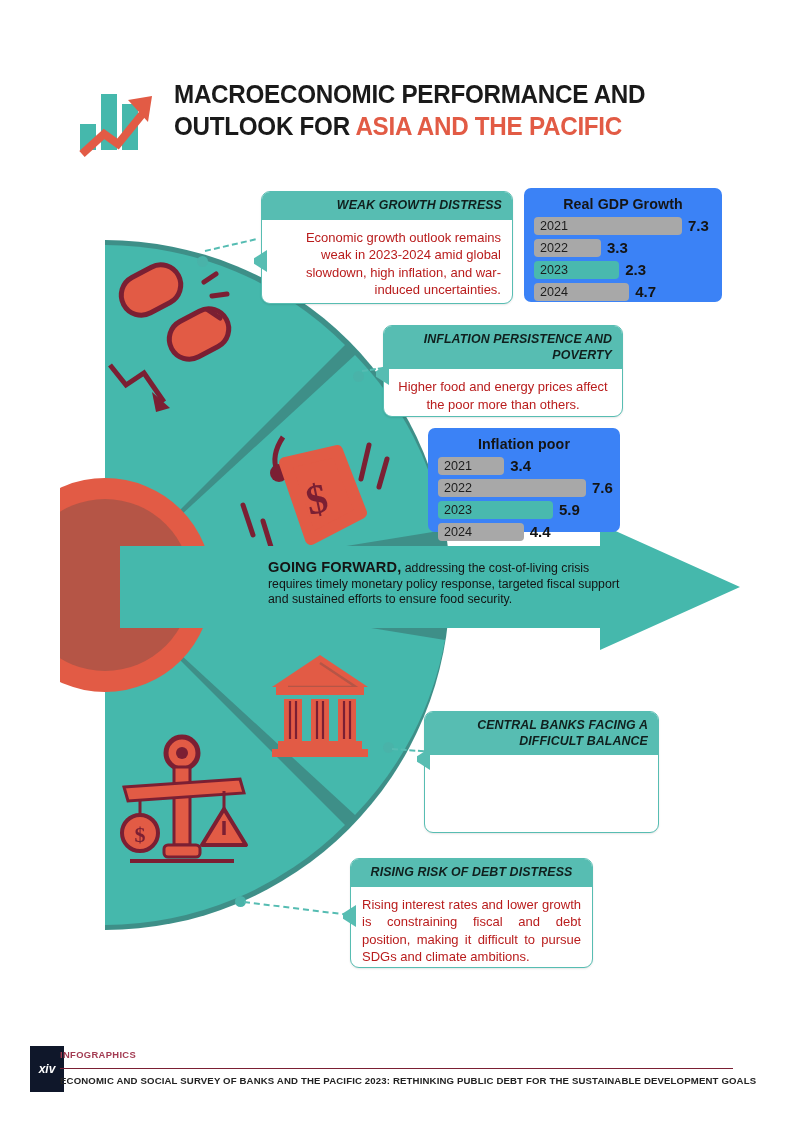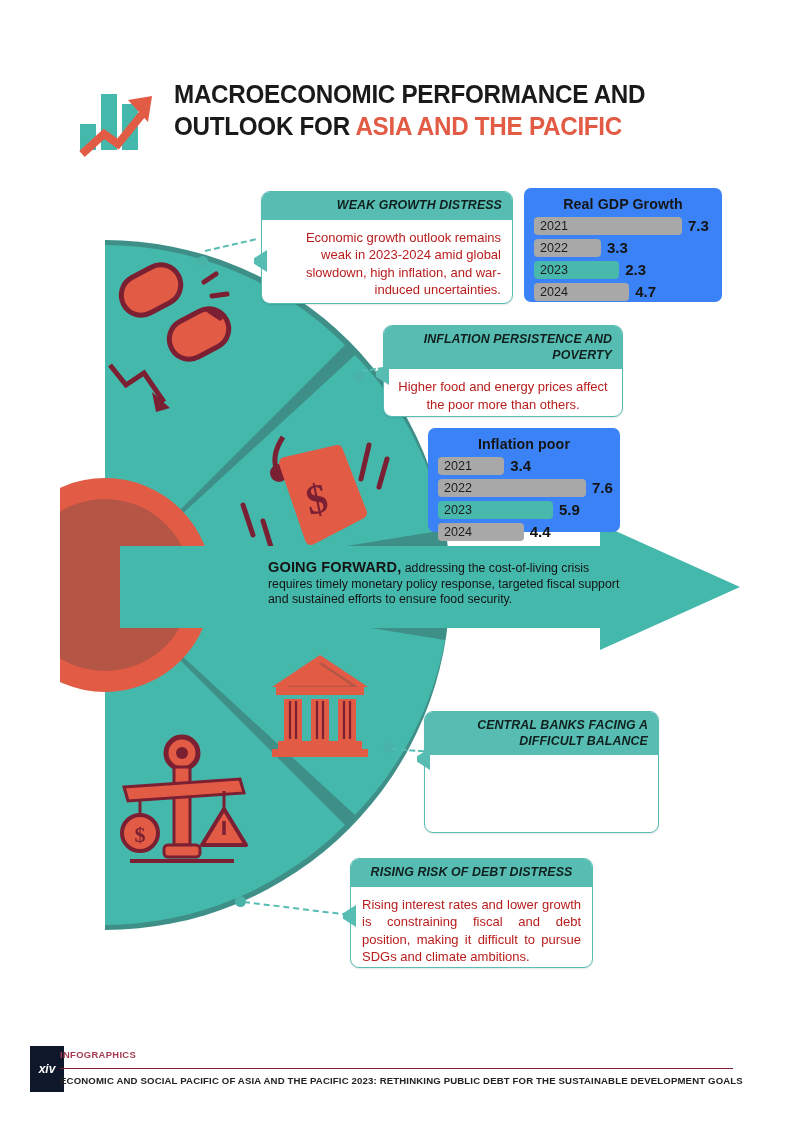--- a/index.html
+++ b/index.html
@@ -270,7 +270,7 @@
   <div id="pagebox">xiv</div>
   <div id="foot-rule"></div>
   <div id="foot-kicker">INFOGRAPHICS</div>
-  <div id="foot-title">ECONOMIC AND SOCIAL PACIFIC OF ASIA AND THE PACIFIC 2023: RETHINKING PUBLIC DEBT FOR THE SUSTAINABLE DEVELOPMENT GOALS</div>
+  <div id="foot-title">ECONOMIC AND SOCIAL SURVEY OF BANKS AND THE PACIFIC 2023: RETHINKING PUBLIC DEBT FOR THE SUSTAINABLE DEVELOPMENT GOALS</div>
 
 </div>
 

